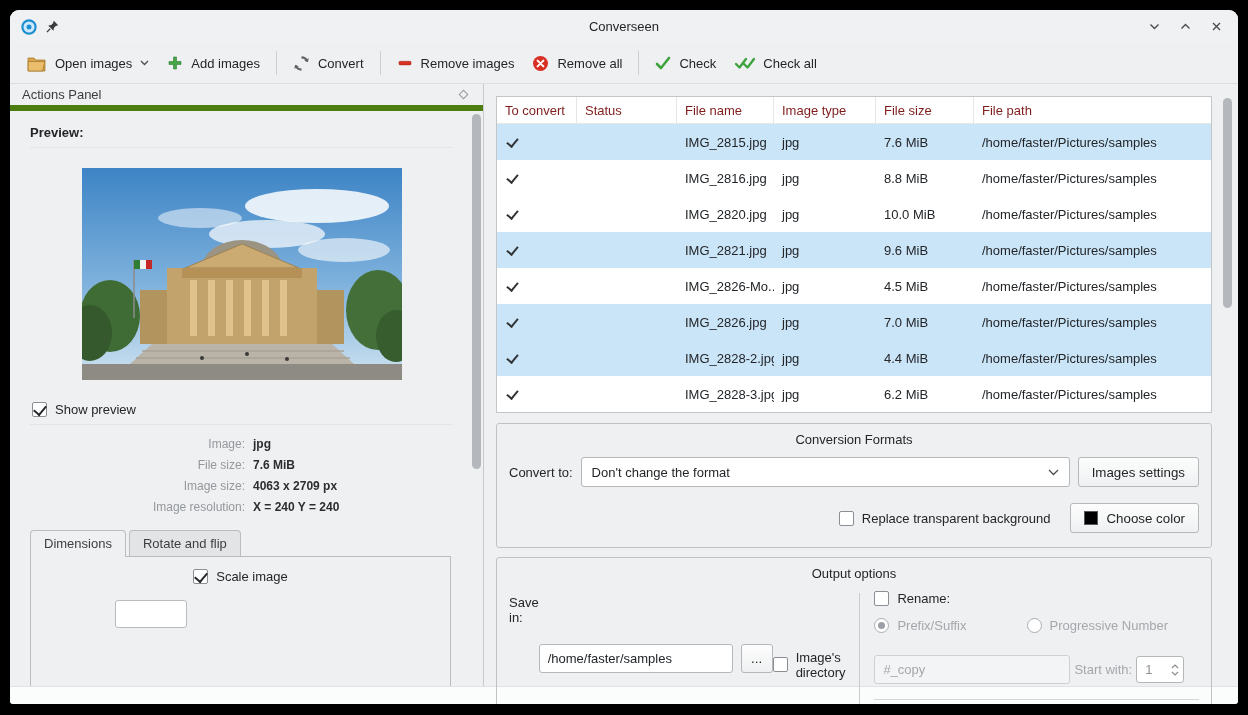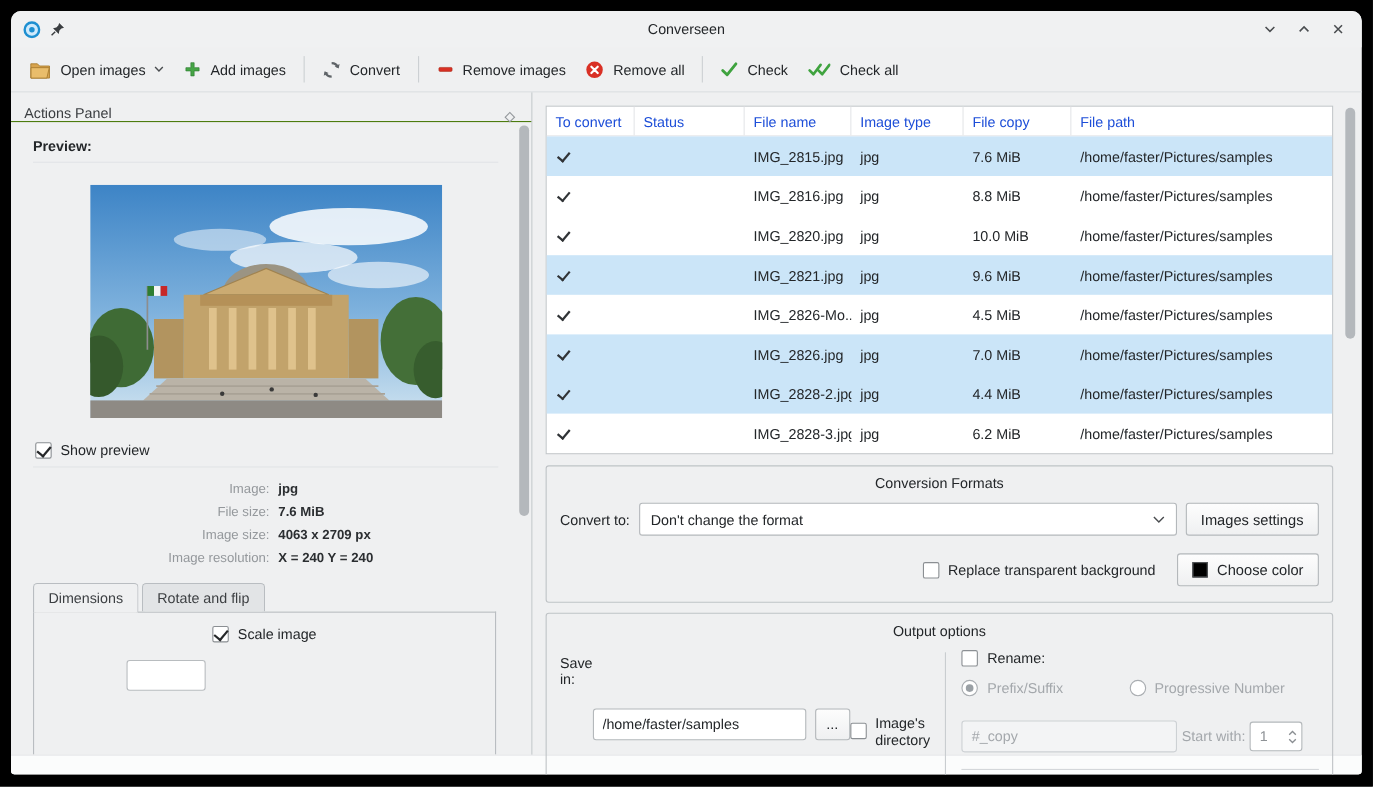--- a/index.html
+++ b/index.html
@@ -26,7 +26,7 @@
   
   .main{flex:1;display:flex;min-height:0}
   .left-panel{width:474px;flex:0 0 auto;border-right:1px solid #c6cacd;display:flex;flex-direction:column;position:relative}
-  .panel-header{height:27px;flex:0 0 auto;display:flex;align-items:flex-end;padding:0 12px;color:#3a3d40;border-bottom:1px solid #4d7c0f}
+  .panel-header{height:27px;flex:0 0 auto;display:flex;align-items:center;padding:0 12px;color:#3a3d40;border-bottom:6px solid #4d7c0f}
   .float-diamond{width:7px;height:7px;border:1px solid #94989c;transform:rotate(45deg);margin-left:auto;margin-right:4px}
   .left-content{flex:1;padding:14px 30px 0 20px;overflow:hidden;display:flex;flex-direction:column}
   .preview-label{font-weight:bold}

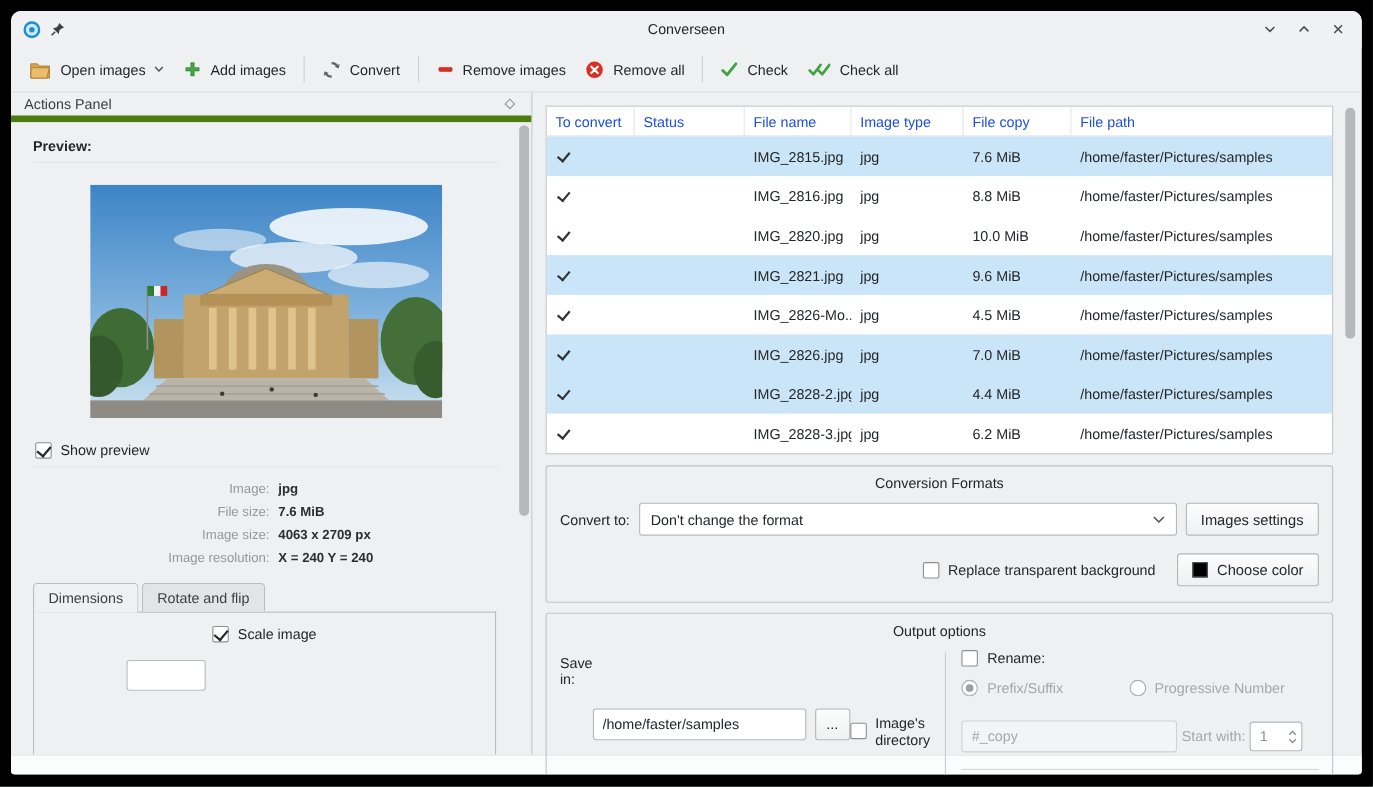--- a/index.html
+++ b/index.html
@@ -57,7 +57,7 @@
   
   .table{background:#fff;border:1px solid #c2c6c9;flex:0 0 auto}
   .thead{display:flex;height:27px;border-bottom:1px solid #e4e6e8}
-  .th{display:flex;align-items:center;padding:0 8px;border-right:1px solid #e4e6e8;color:#1d4ed8;white-space:nowrap;overflow:hidden}
+  .th{display:flex;align-items:center;padding:0 8px;border-right:1px solid #e4e6e8;color:#7f1d1d;white-space:nowrap;overflow:hidden}
   .trow{display:flex;height:36px;align-items:center}
   .trow.selected{background:#cbe5f8}
   .td{padding:0 8px;white-space:nowrap;overflow:hidden;display:flex;align-items:center;height:100%}

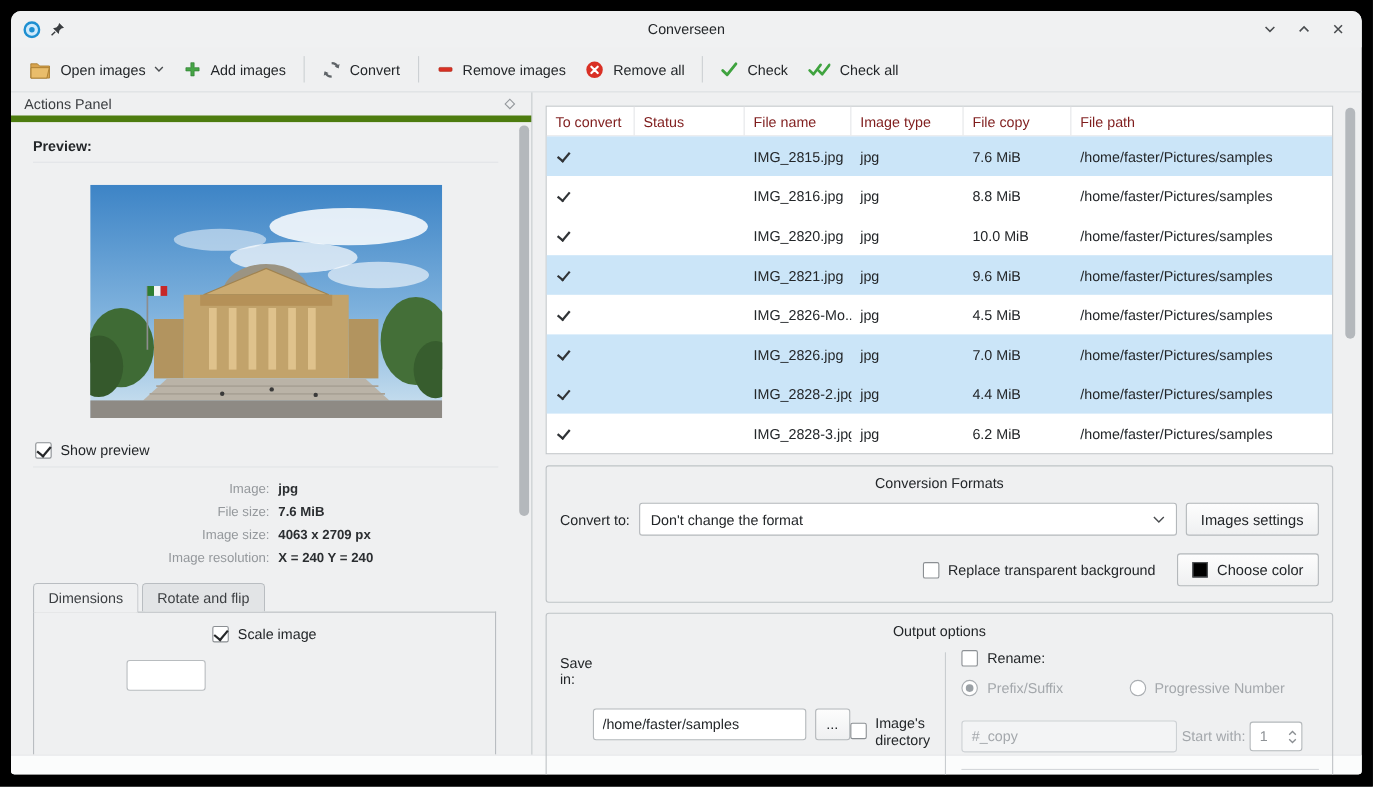--- a/index.html
+++ b/index.html
@@ -310,7 +310,7 @@
           <div class="th c1">Status</div>
           <div class="th c2">File name</div>
           <div class="th c3">Image type</div>
-          <div class="th c4">File copy</div>
+          <div class="th c4">File size</div>
           <div class="th c5">File path</div>
         </div>
 

